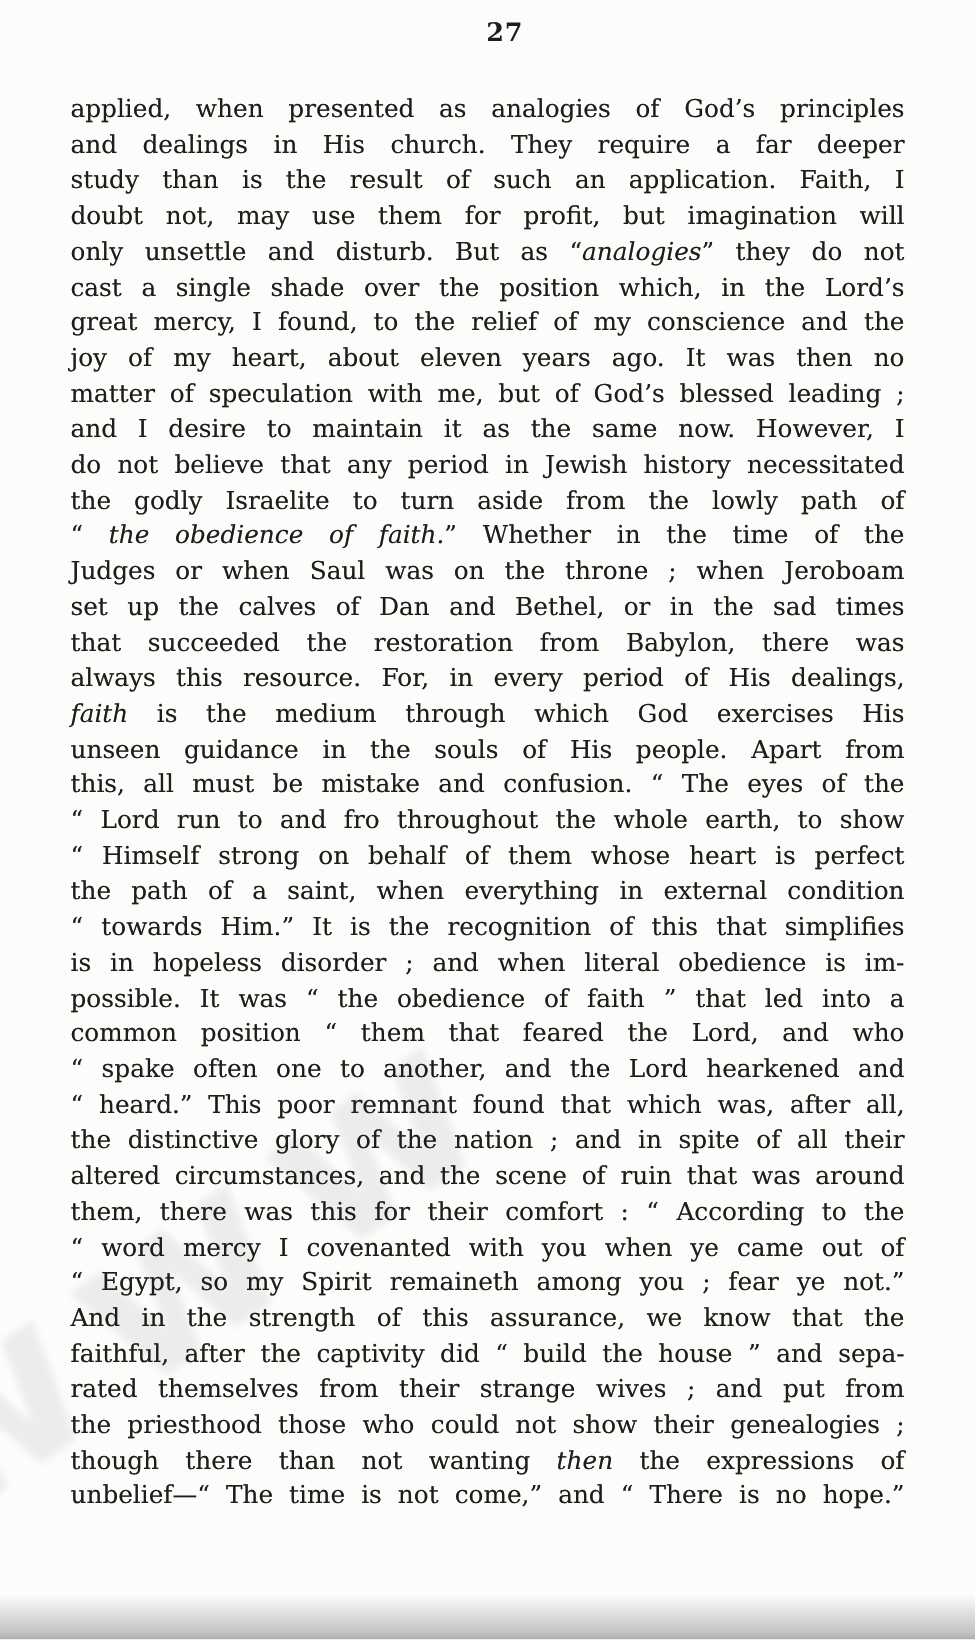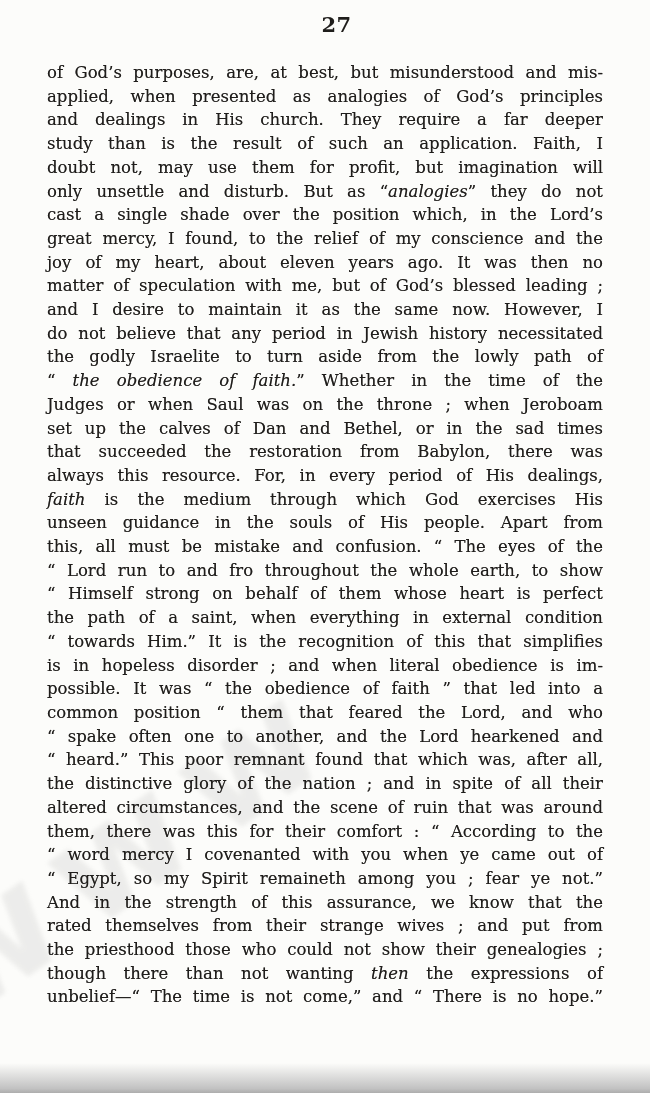--- a/index.html
+++ b/index.html
@@ -24,7 +24,7 @@
     right: 0;
     text-align: center;
     font-weight: bold;
-    font-size: 21px;
+    font-size: 17px;
     letter-spacing: 0.5px;
     margin-left: 23px;
   }

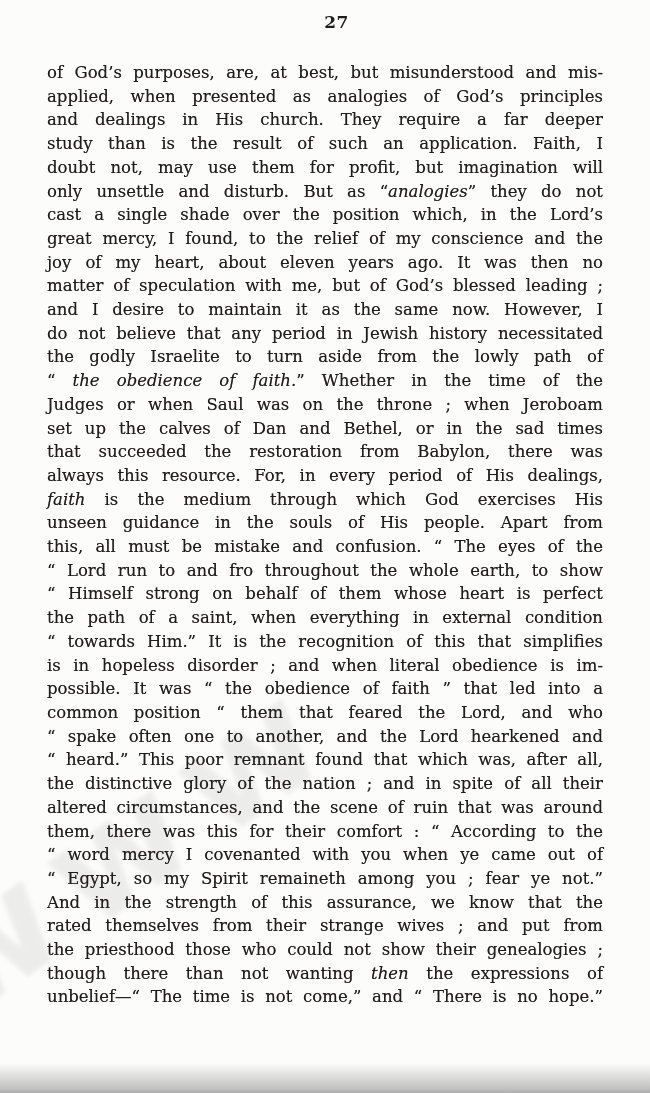--- a/index.html
+++ b/index.html
@@ -77,7 +77,6 @@
   <div class="page-number">27</div>
 
   <div class="body-text">
-      <div class="line"><span>of God’s purposes, are, at best, but misunderstood and mis-</span></div>
       <div class="line"><span>applied, when presented as analogies of God’s principles</span></div>
       <div class="line"><span>and dealings in His church. They require a far deeper</span></div>
       <div class="line"><span>study than is the result of such an application. Faith, I</span></div>

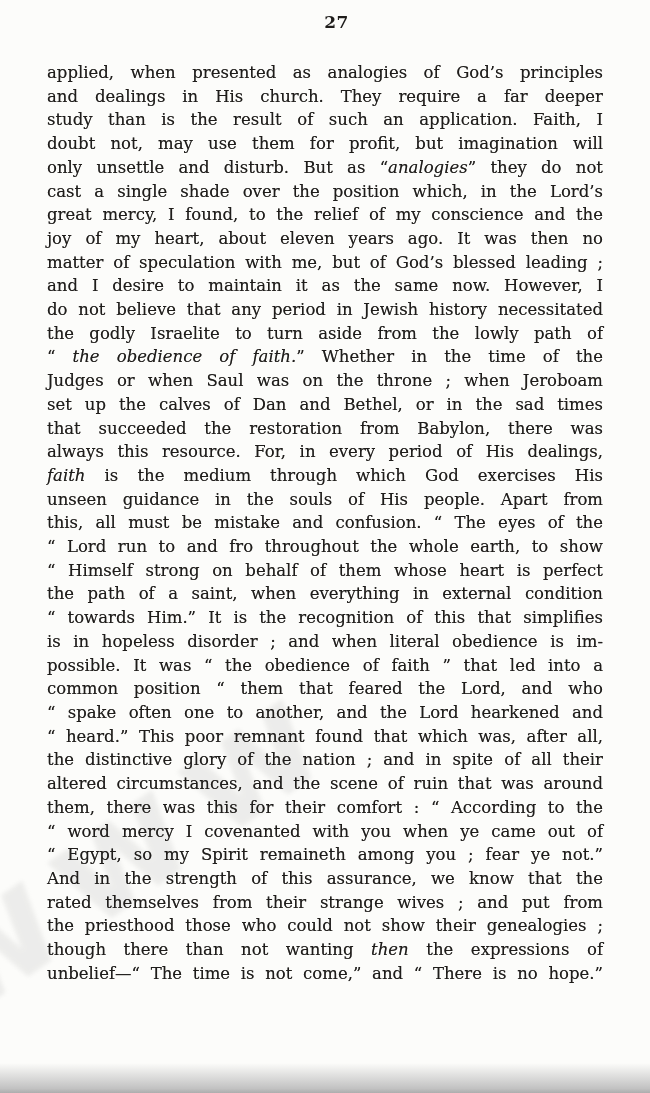--- a/index.html
+++ b/index.html
@@ -112,6 +112,7 @@
       <div class="line"><span>“ word mercy I covenanted with you when ye came out of</span></div>
       <div class="line"><span>“ Egypt, so my Spirit remaineth among you ; fear ye not.”</span></div>
       <div class="line"><span>And in the strength of this assurance, we know that the</span></div>
+      <div class="line"><span>faithful, after the captivity did “ build the house ” and sepa-</span></div>
       <div class="line"><span>rated themselves from their strange wives ; and put from</span></div>
       <div class="line"><span>the priesthood those who could not show their genealogies ;</span></div>
       <div class="line"><span>though there than not wanting </span><em>then</em><span> the expressions of</span></div>

